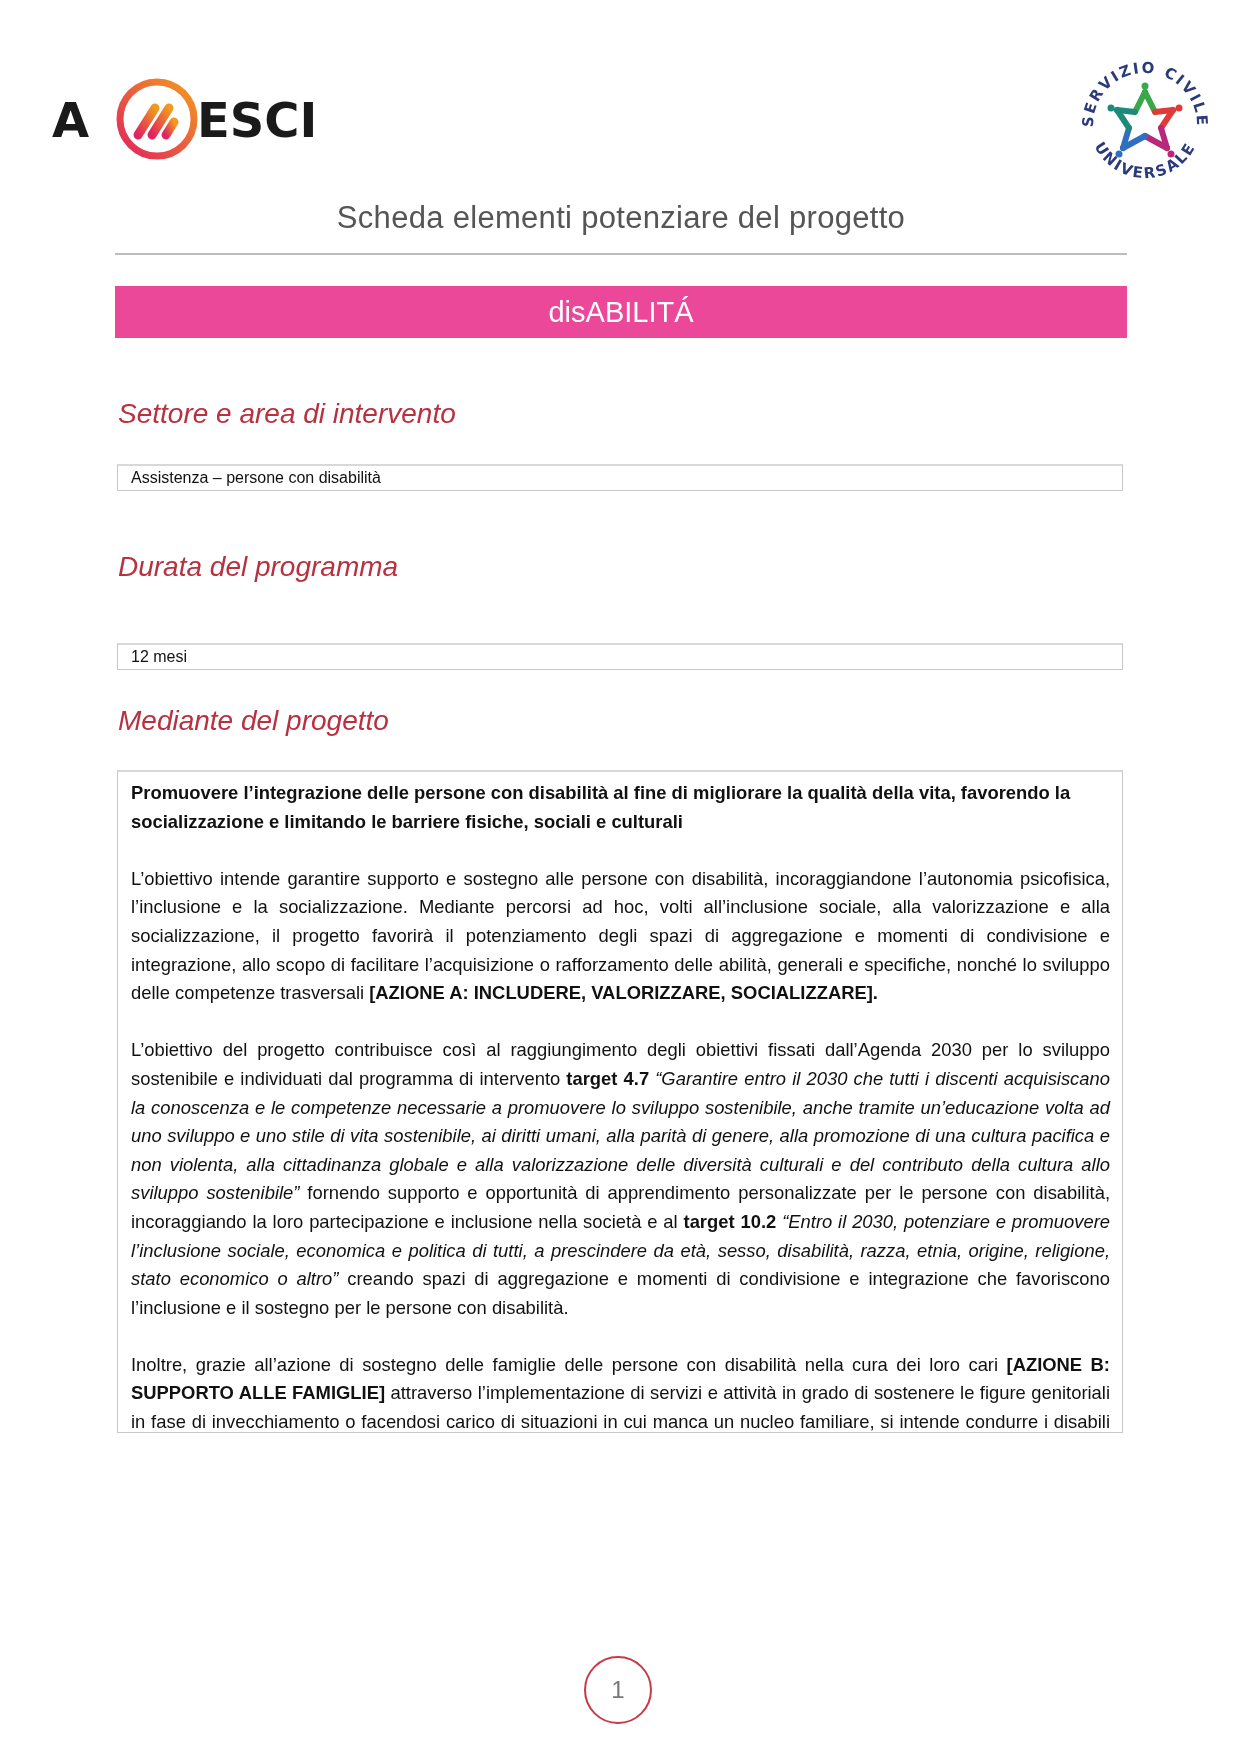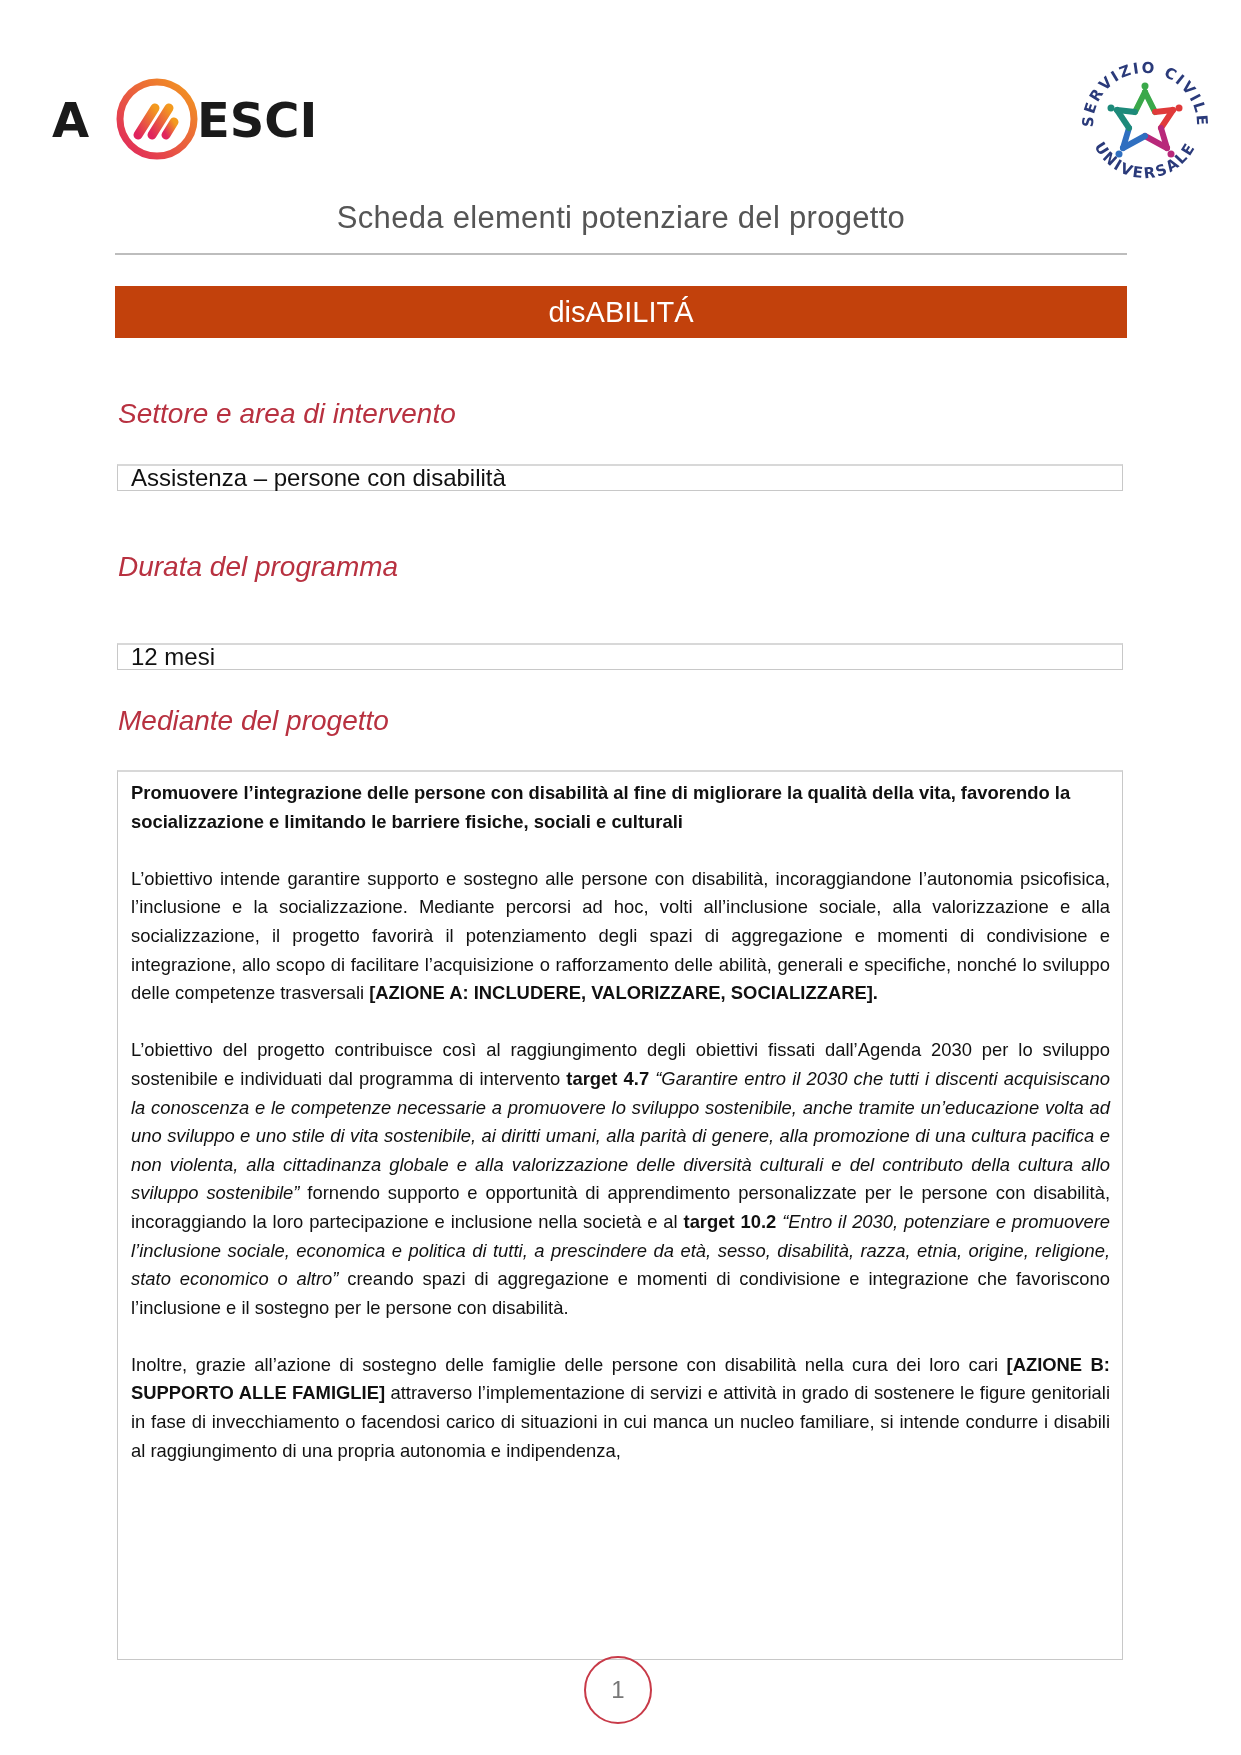--- a/index.html
+++ b/index.html
@@ -10,7 +10,7 @@
   .doc-title { position: absolute; left: 115px; width: 1012px; top: 200px; text-align: center;
                font-size: 31px; color: #555; letter-spacing: 0.3px; }
   .rule { position: absolute; left: 115px; width: 1012px; top: 253px; height: 2px; background: #bdbdbd; }
-  .banner { position: absolute; left: 115px; width: 1012px; top: 286px; height: 52px; background: #c2410c;
+  .banner { position: absolute; left: 115px; width: 1012px; top: 286px; height: 52px; background: #ec4899;
             color: #fff; text-align: center; font-size: 29px; line-height: 52px; }
   .section-h { position: absolute; left: 118px; font-size: 28px; color: #b83140; font-style: italic; }
   .field-box { position: absolute; left: 117px; width: 1006px; height: 27px; border: 1px solid #c8c8c8;

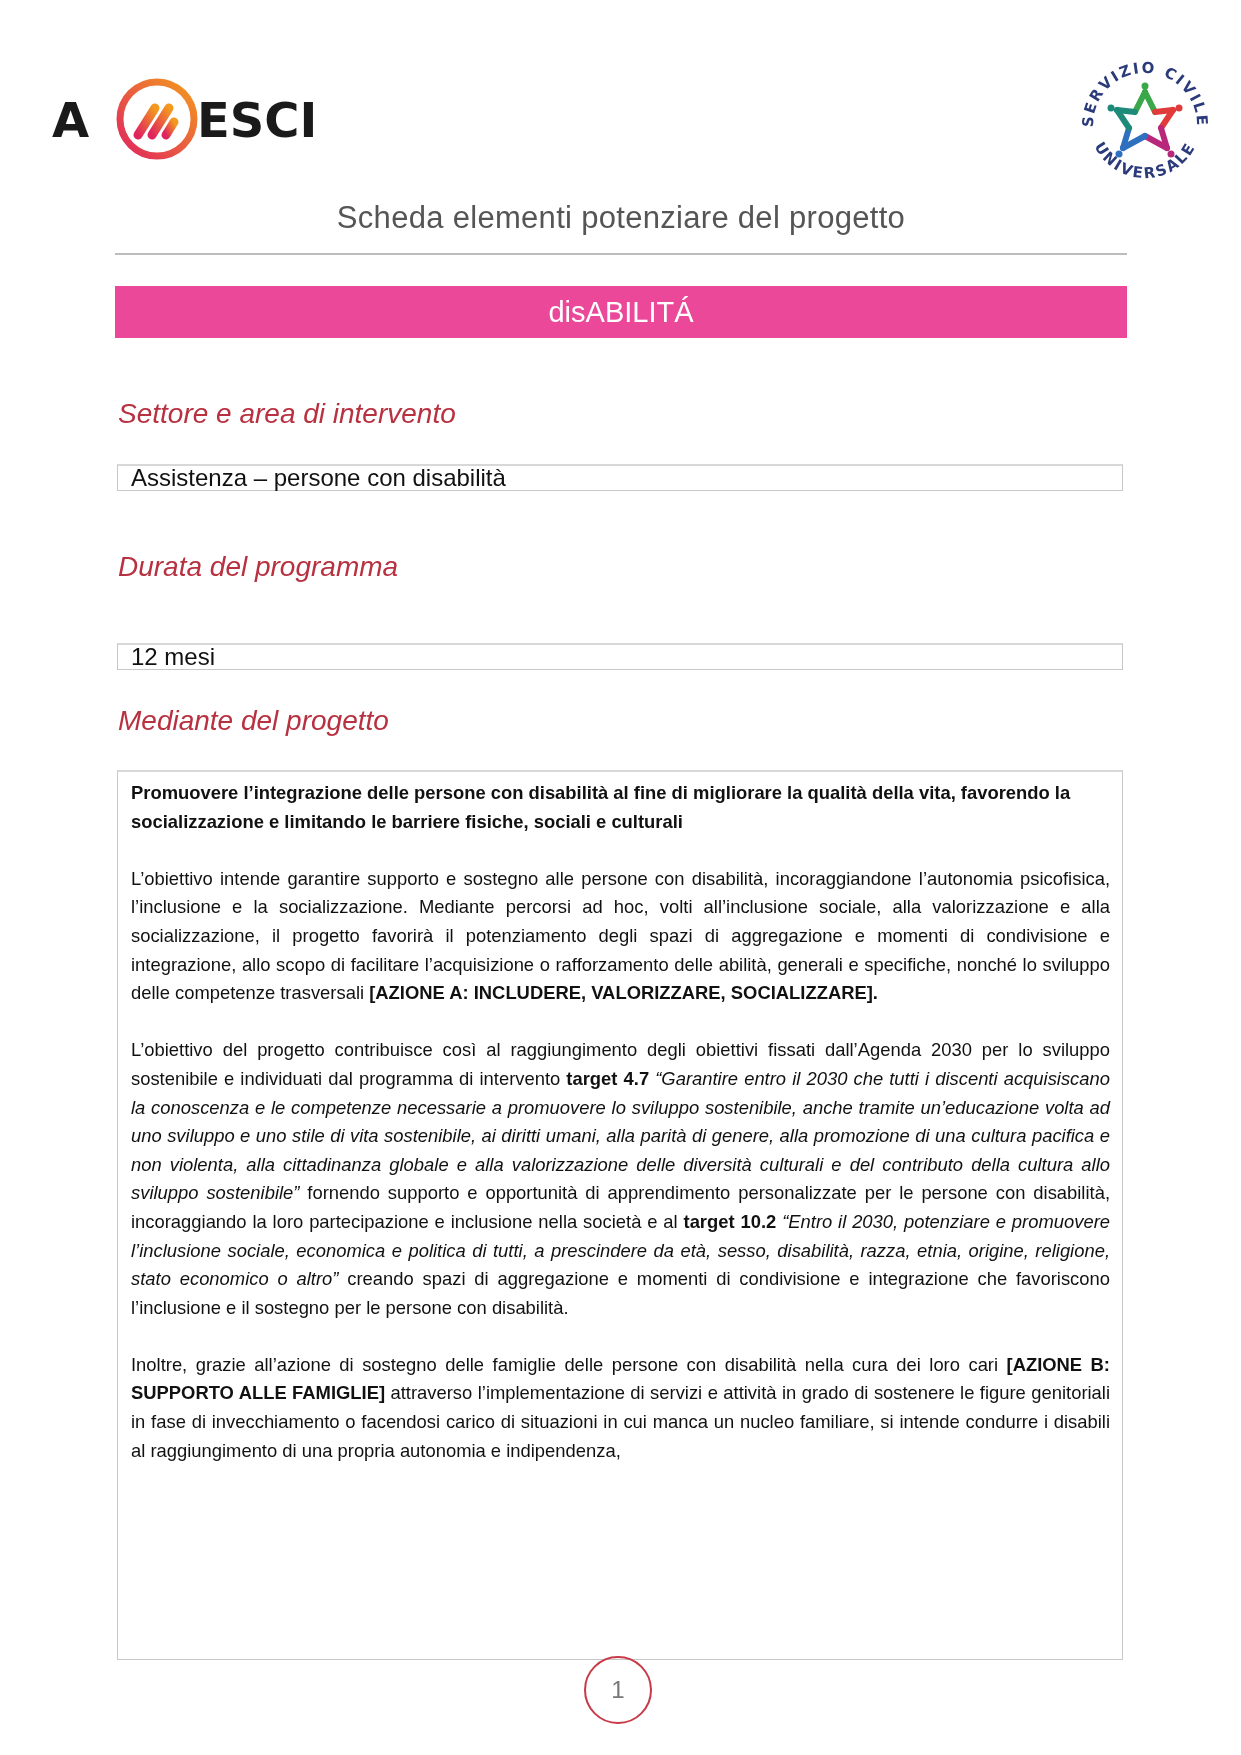--- a/index.html
+++ b/index.html
@@ -14,7 +14,7 @@
             color: #fff; text-align: center; font-size: 29px; line-height: 52px; }
   .section-h { position: absolute; left: 118px; font-size: 28px; color: #b83140; font-style: italic; }
   .field-box { position: absolute; left: 117px; width: 1006px; height: 27px; border: 1px solid #c8c8c8;
-               border-top: 2px solid #d8d8d8; box-sizing: border-box; font-size: 24px; line-height: 24px;
+               border-top: 2px solid #d8d8d8; box-sizing: border-box; font-size: 16px; line-height: 24px;
                padding-left: 13px; color: #111; }
   .obj-box { position: absolute; left: 117px; width: 1006px; top: 770px; height: 890px; border: 1px solid #c8c8c8;
              border-top: 2px solid #d8d8d8; box-sizing: border-box; padding: 7px 12px 0 13px; overflow: hidden;

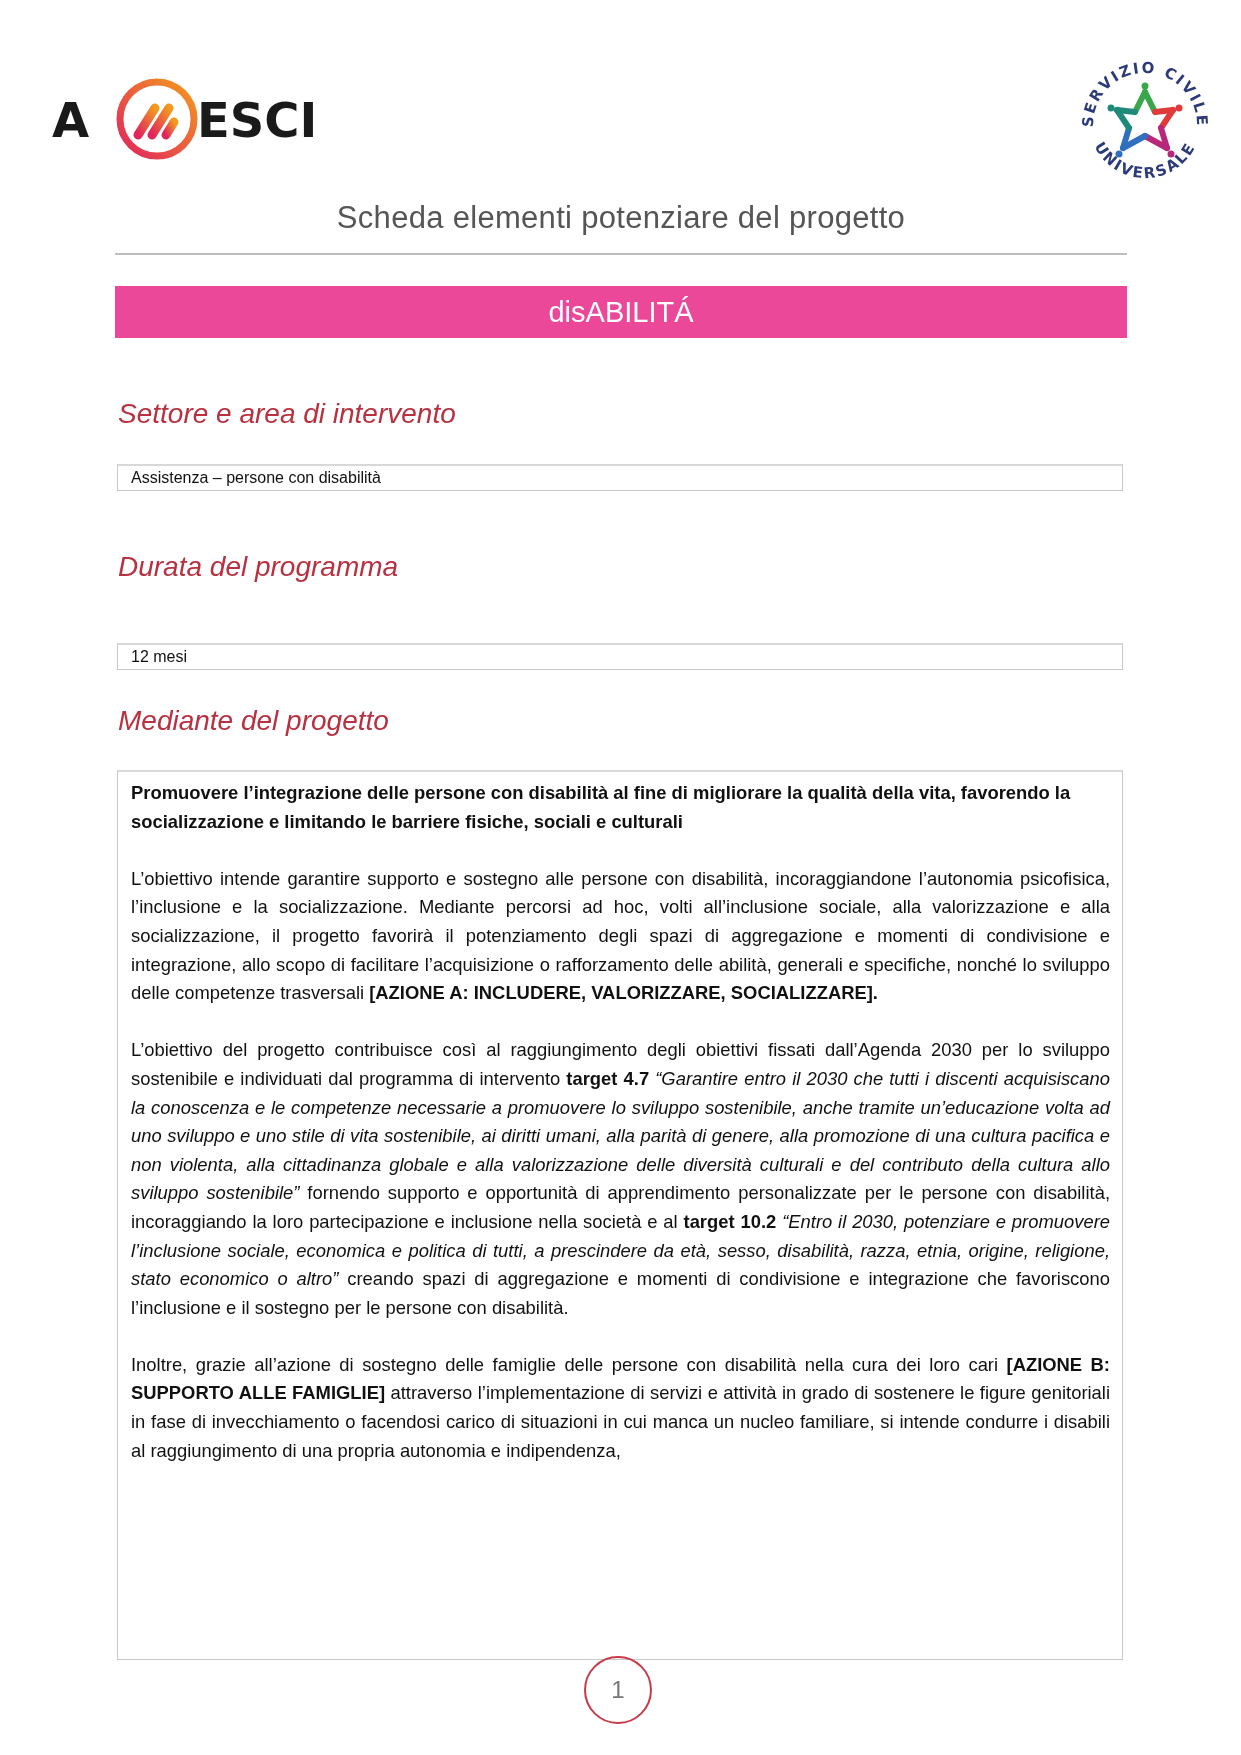--- a/index.html
+++ b/index.html
@@ -16,7 +16,7 @@
   .field-box { position: absolute; left: 117px; width: 1006px; height: 27px; border: 1px solid #c8c8c8;
                border-top: 2px solid #d8d8d8; box-sizing: border-box; font-size: 16px; line-height: 24px;
                padding-left: 13px; color: #111; }
-  .obj-box { position: absolute; left: 117px; width: 1006px; top: 770px; height: 890px; border: 1px solid #c8c8c8;
+  .obj-box { position: absolute; left: 117px; width: 1006px; top: 770px; height: 663px; border: 1px solid #c8c8c8;
              border-top: 2px solid #d8d8d8; box-sizing: border-box; padding: 7px 12px 0 13px; overflow: hidden;
              font-size: 18.4px; line-height: 28.6px; color: #111; }
   .obj-box p { margin: 0 0 28.6px 0; text-align: justify; }

